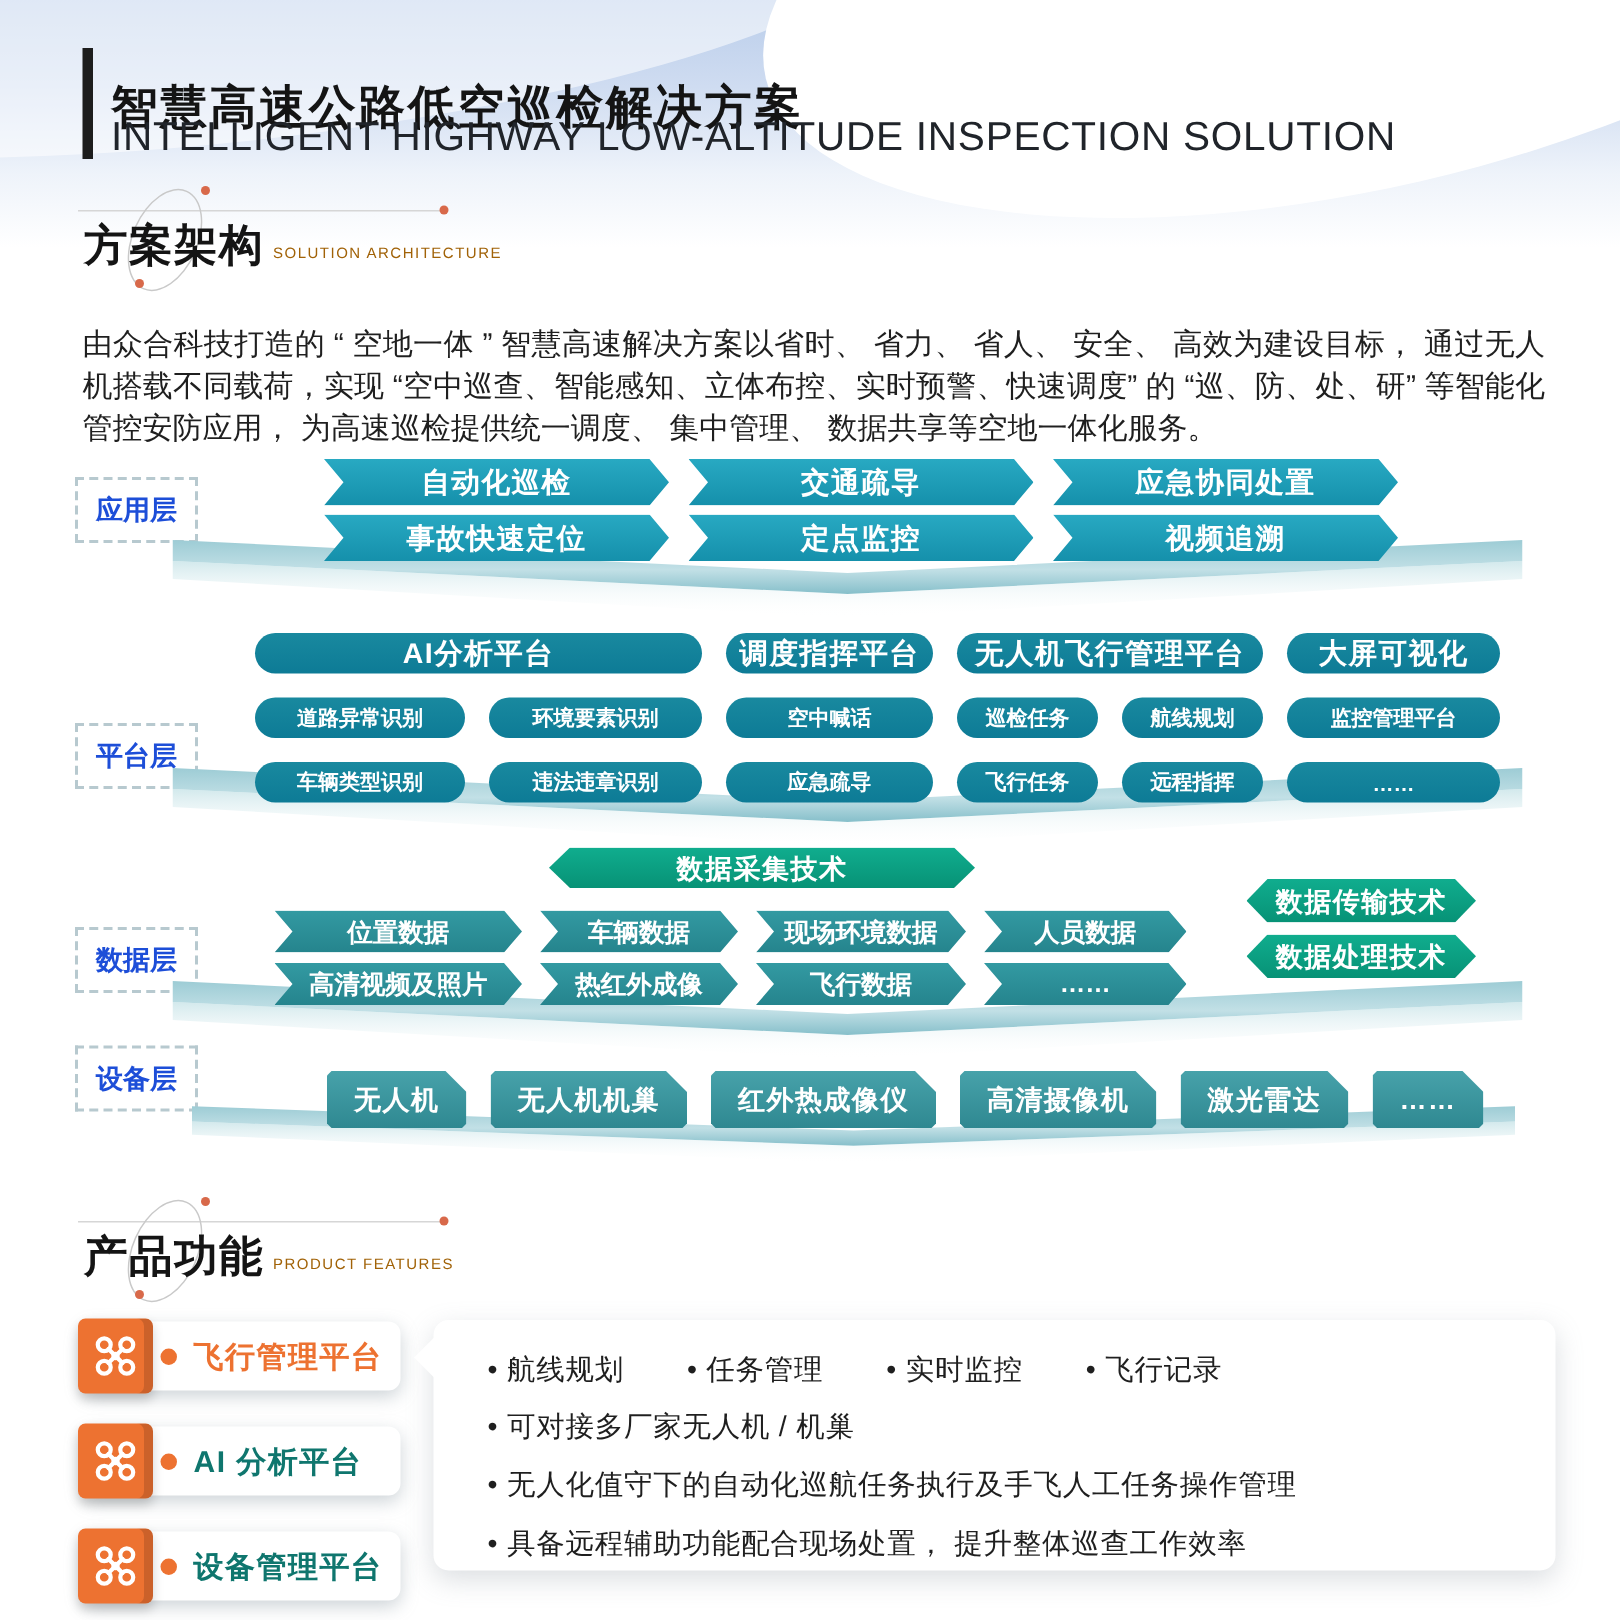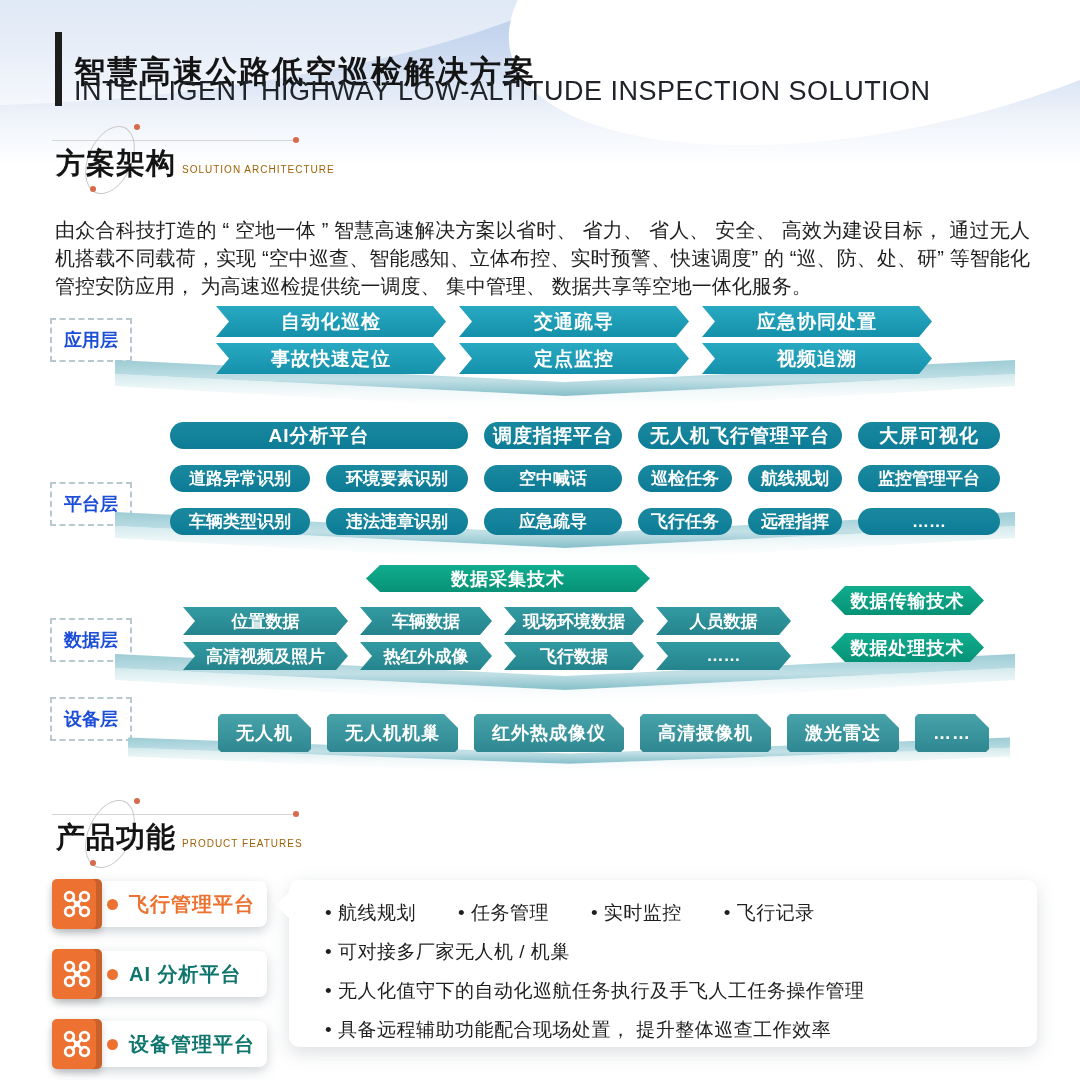--- a/index.html
+++ b/index.html
@@ -39,7 +39,7 @@
   .chip{display:flex;align-items:center;justify-content:center;color:#fff;font-weight:bold;white-space:nowrap;}
   .arrow{background:linear-gradient(180deg,#28a9c2 0%,#1590ab 100%);font-size:19px;letter-spacing:1px;
     clip-path:polygon(0 0,calc(100% - 13px) 0,100% 50%,calc(100% - 13px) 100%,0 100%,13px 50%);}
-  .pill{border-radius:999px;background:linear-gradient(180deg,#19899f 0%,#0d7b96 100%);font-size:17px;}
+  .pill{border-radius:999px;background:linear-gradient(180deg,#19899f 0%,#0d7b96 100%);font-size:14px;}
   .pill-big{font-size:19px;letter-spacing:1px;}
   .hex-teal{background:linear-gradient(180deg,#339aa2 0%,#25848d 100%);font-size:17px;
     clip-path:polygon(0 0,calc(100% - 12px) 0,100% 50%,calc(100% - 12px) 100%,0 100%,12px 50%);}

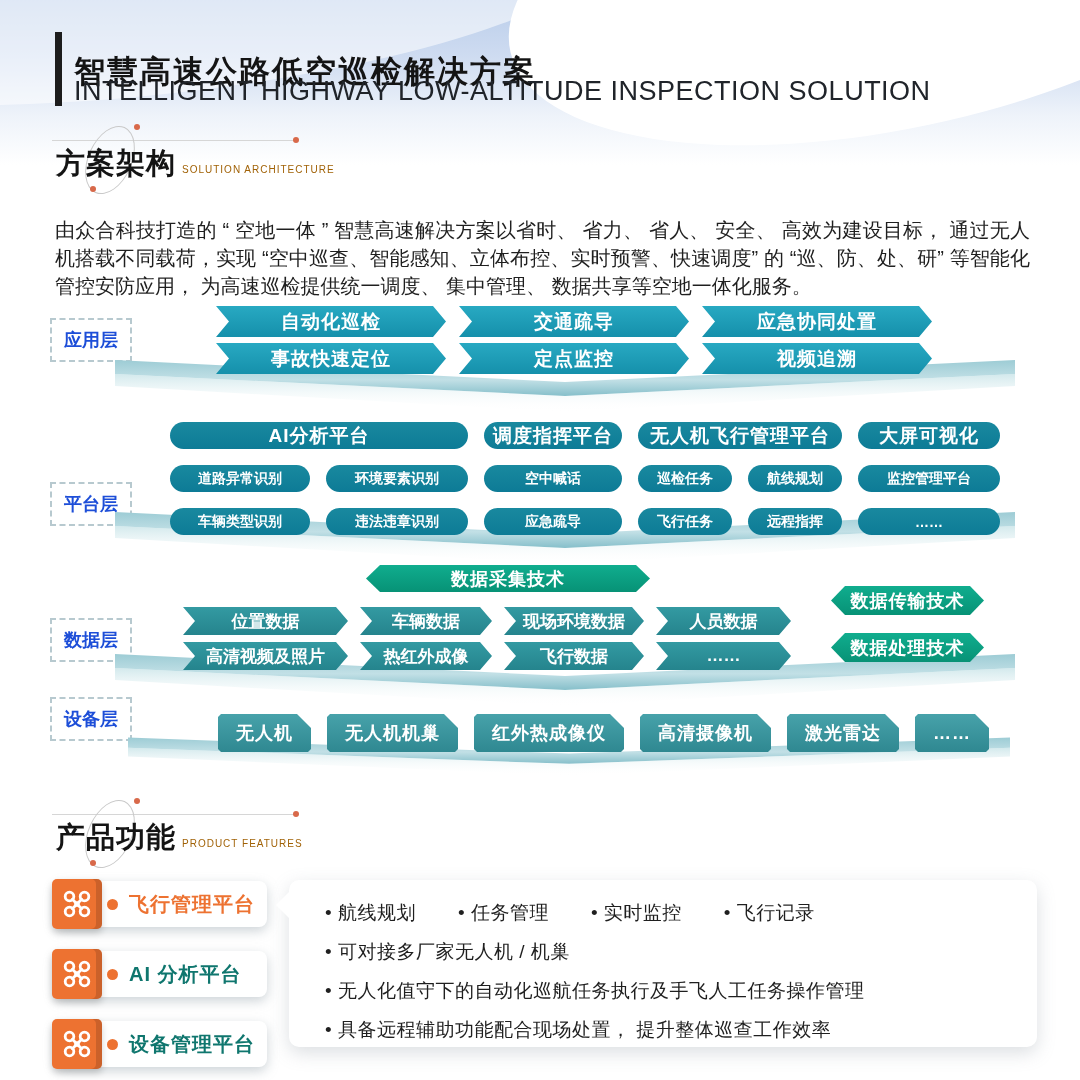--- a/index.html
+++ b/index.html
@@ -57,7 +57,7 @@
   .data-grid{position:absolute;left:183px;top:607px;display:grid;grid-template-columns:165px 132px 140px 135px;
     grid-auto-rows:28px;column-gap:12px;row-gap:7px;}
   .data-banner{position:absolute;left:366px;top:565px;width:284px;height:27px;}
-  .side-hex{position:absolute;left:831px;top:586px;display:flex;flex-direction:column;gap:18px;}
+  .side-hex{position:absolute;left:831px;top:586px;display:flex;flex-direction:column;gap:8px;}
   .side-hex .chip{width:153px;height:29px;}
   .device-row{position:absolute;left:218px;top:714px;display:flex;gap:16px;}
   

